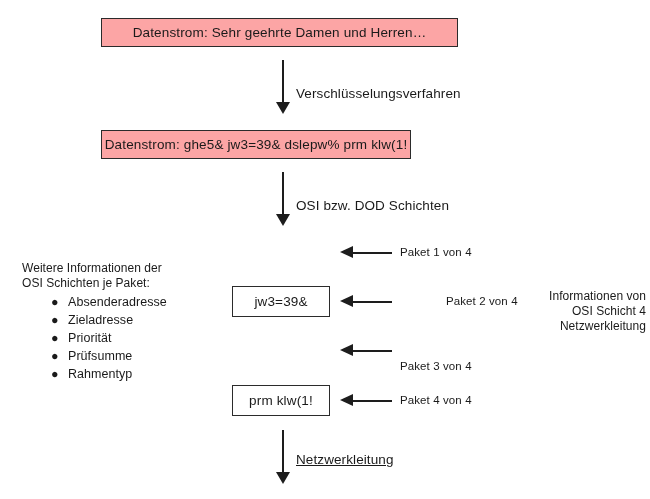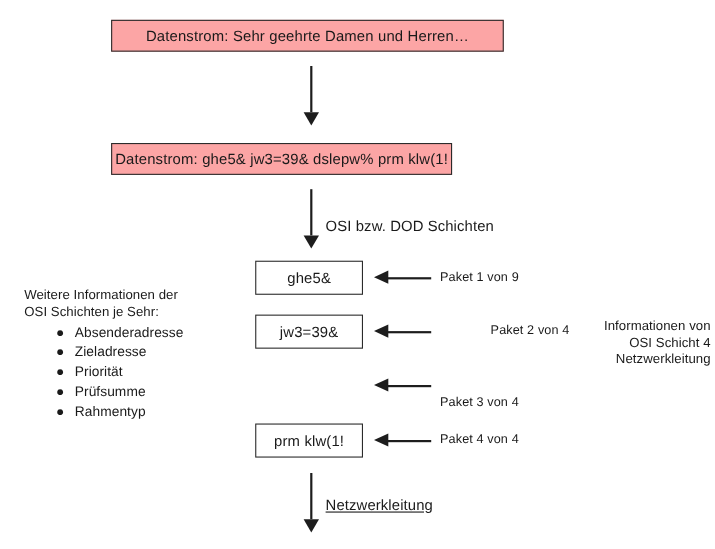--- a/index.html
+++ b/index.html
@@ -200,6 +200,7 @@
     <div class="shaft"></div>
     <div class="head"></div>
   </div>
+  <div class="v-arrow-label" id="v-label-1">Verschlüsselungsverfahren</div>
 
   <div class="stream-box" id="stream-box-2">
     <span>Datenstrom: ghe5&amp; jw3=39&amp; dslepw% prm klw(1!</span>

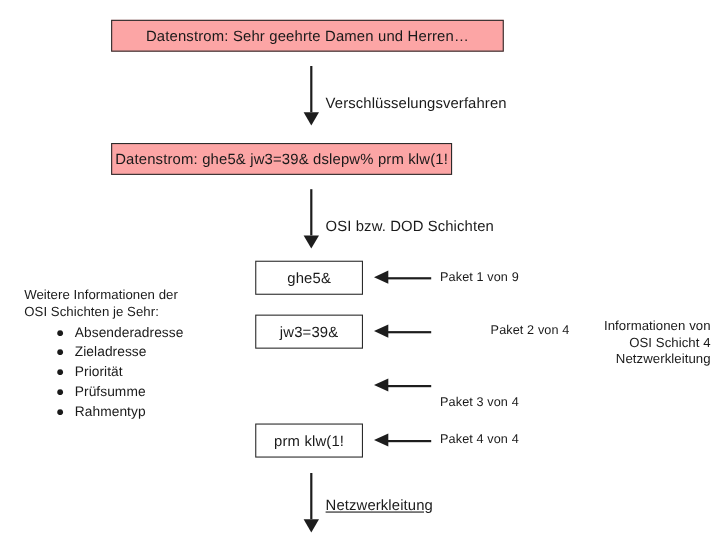--- a/index.html
+++ b/index.html
@@ -212,9 +212,6 @@
   </div>
   <div class="v-arrow-label" id="v-label-2">OSI bzw. DOD Schichten</div>
 
-  <div class="packet-box pb-0">
-    <span>ghe5&amp;</span>
-  </div>
   <div class="packet-box pb-1">
     <span>jw3=39&amp;</span>
   </div>

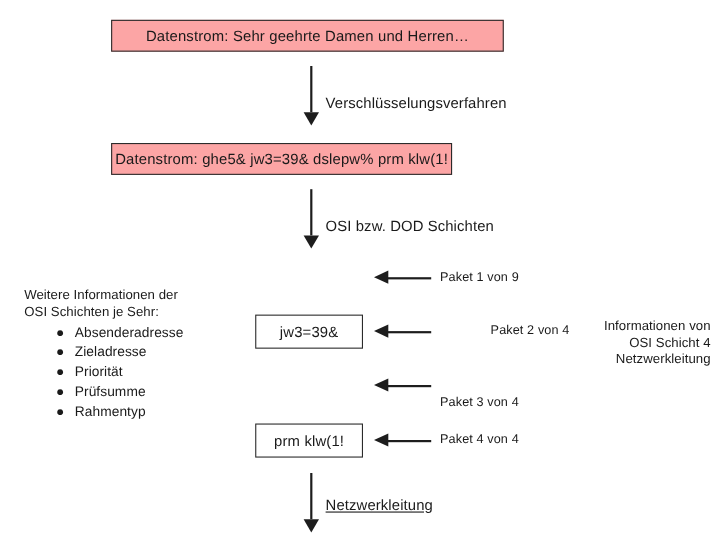--- a/index.html
+++ b/index.html
@@ -236,7 +236,7 @@
     <div class="shaft"></div>
   </div>
 
-  <div class="packet-label pl-0">Paket 1 von 9</div>
+  <div class="packet-label pl-0">Paket 1 von 4</div>
   <div class="packet-label pl-1">Paket 2 von 4</div>
   <div class="packet-label pl-2">Paket 3 von 4</div>
   <div class="packet-label pl-3">Paket 4 von 4</div>

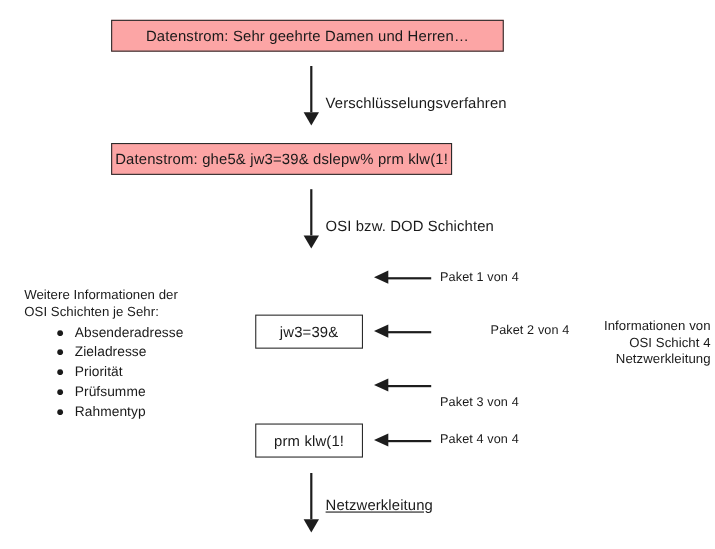--- a/index.html
+++ b/index.html
@@ -244,7 +244,7 @@
   <div id="left-info">
     <div class="intro">
       <div>Weitere Informationen der</div>
-      <div>OSI Schichten je Sehr:</div>
+      <div>OSI Schichten je Paket:</div>
     </div>
     <ul>
       <li>

